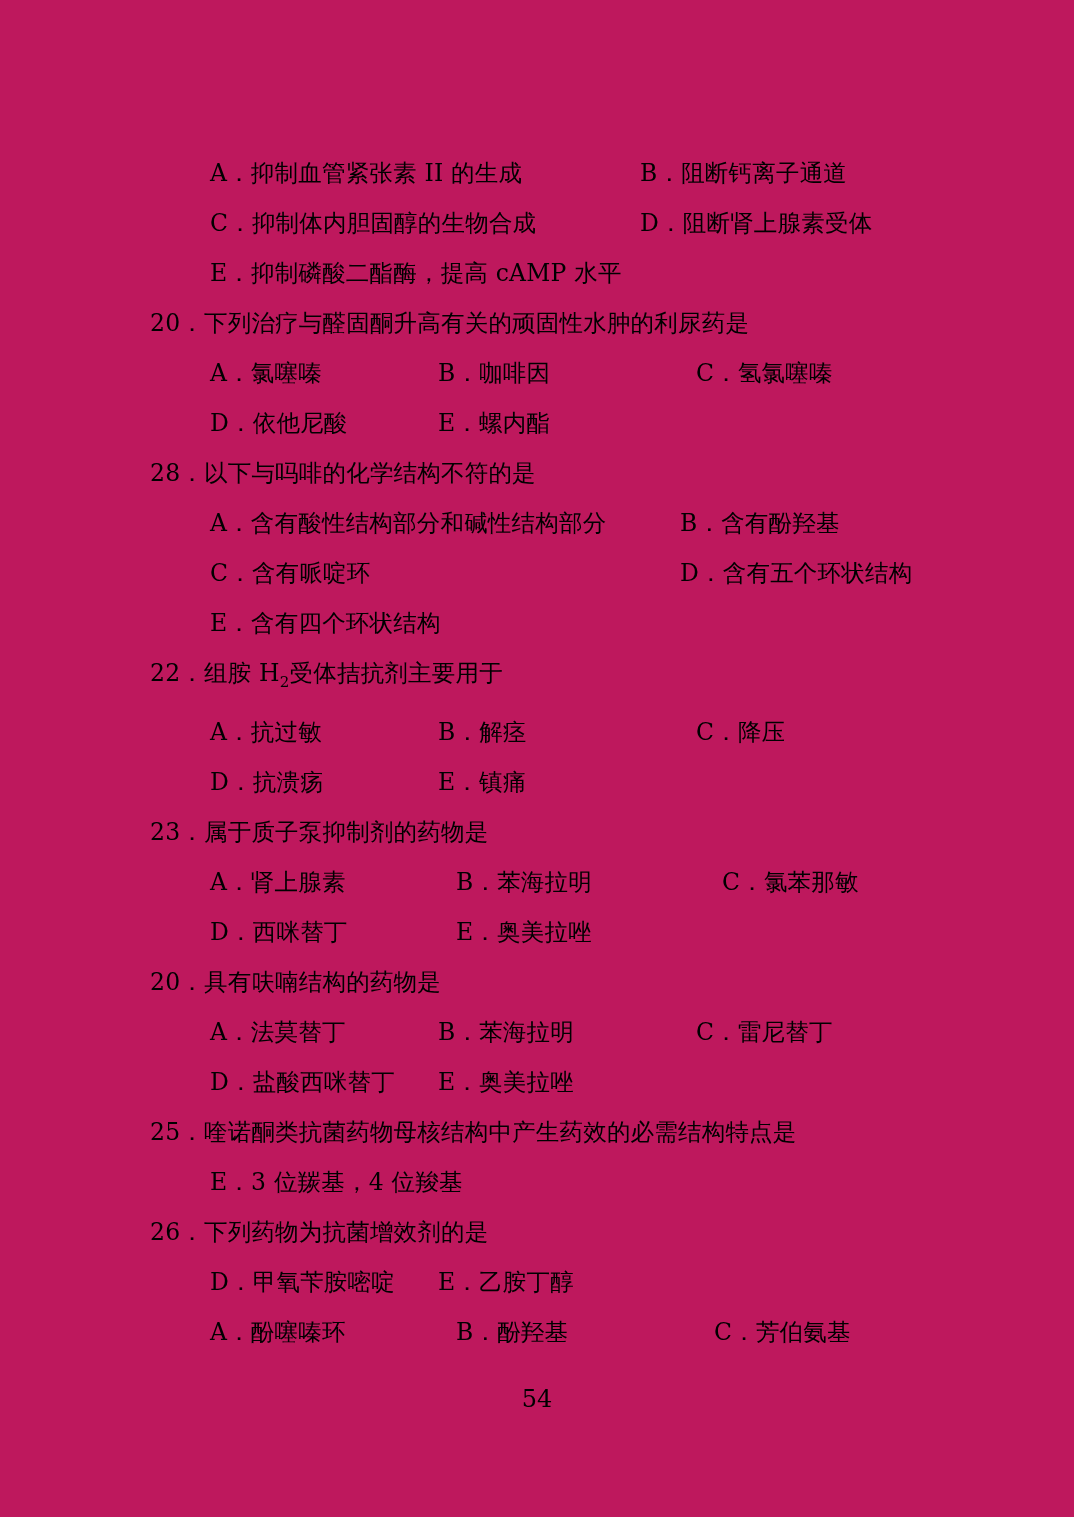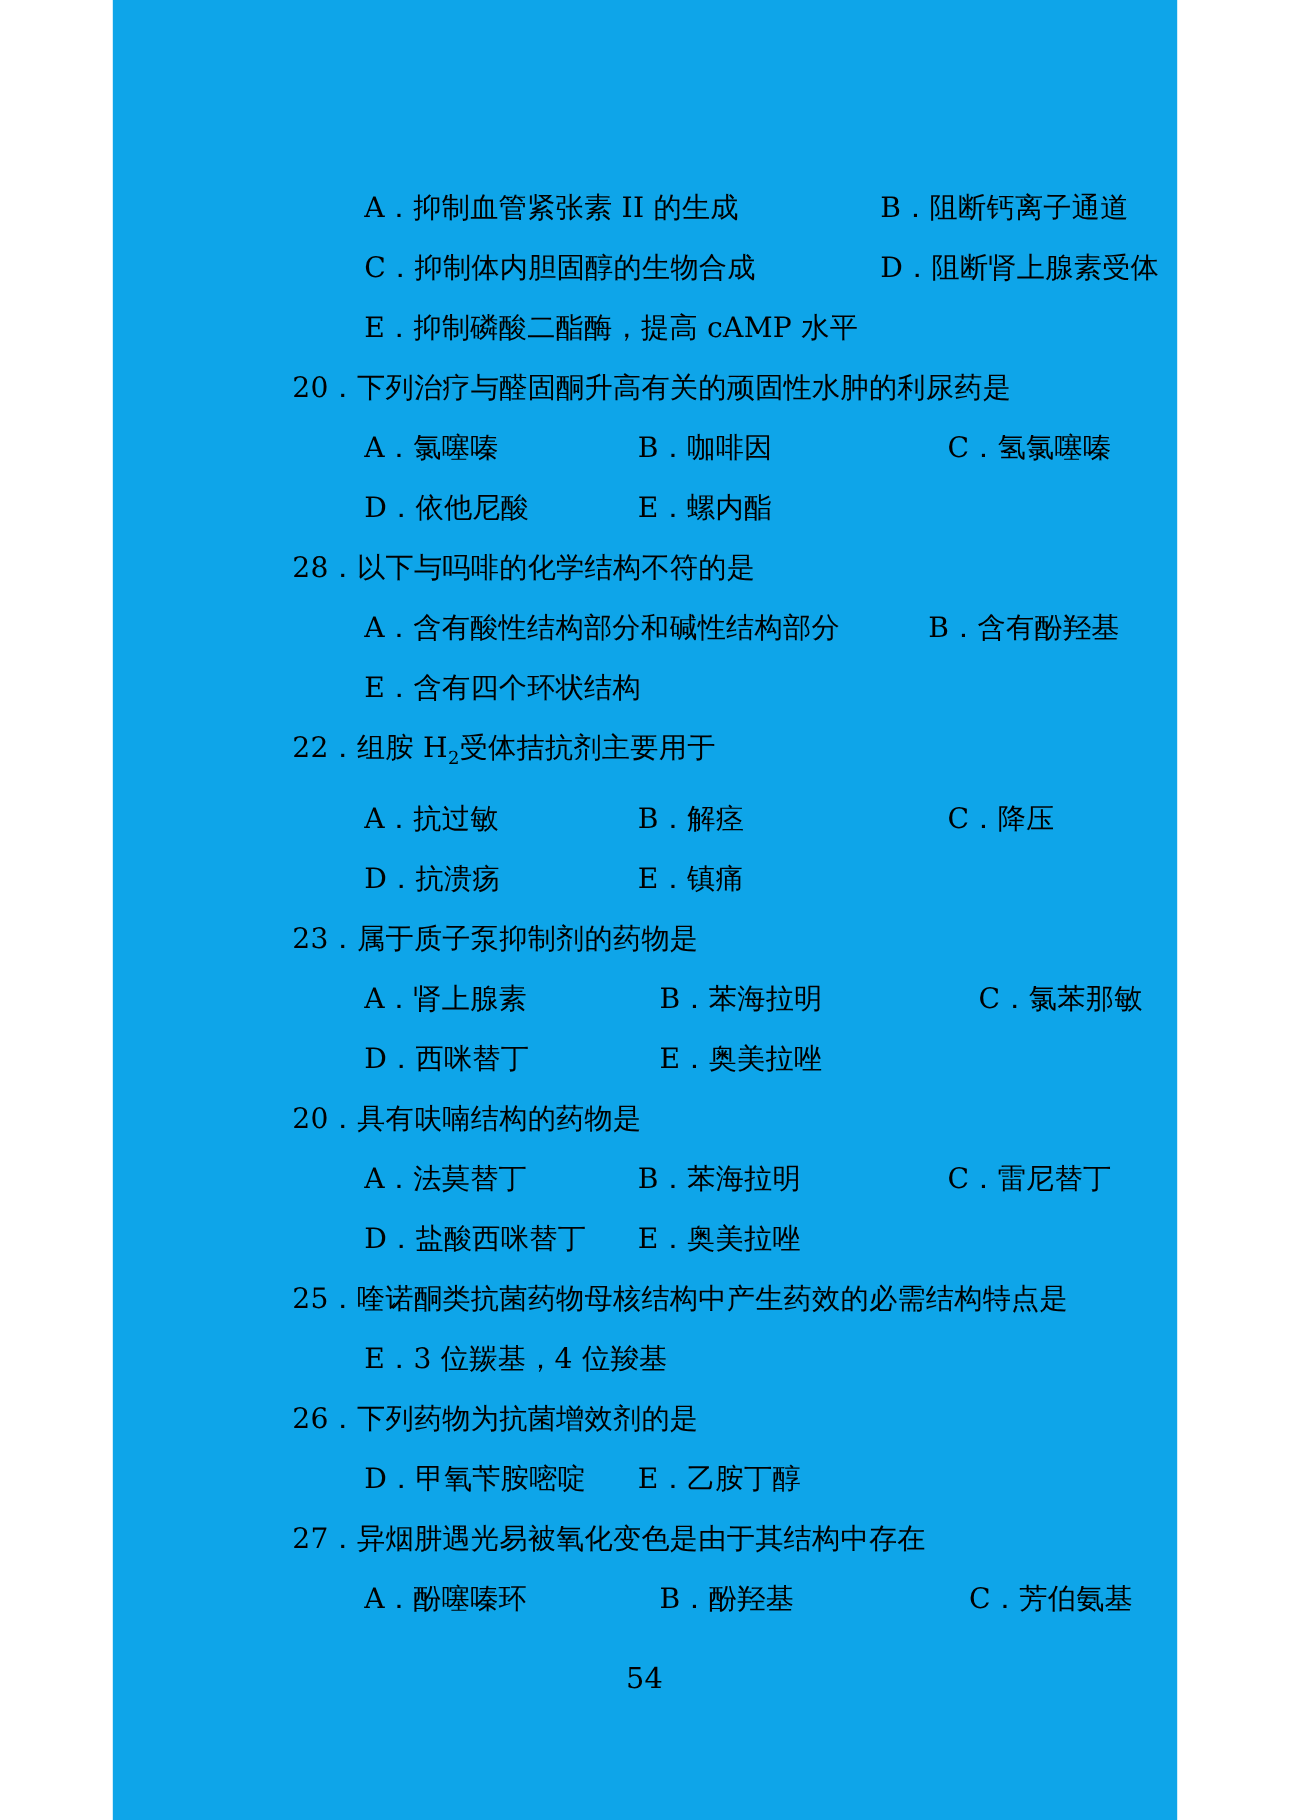--- a/index.html
+++ b/index.html
@@ -13,10 +13,10 @@
   }
   .page {
     position: relative;
-    width: 887px;
+    width: 1074px;
     height: 1517px;
     margin: 0 auto;
-    background: #0ea5e9;
+    background: #be185d;
     overflow: hidden;
   }
   .content {

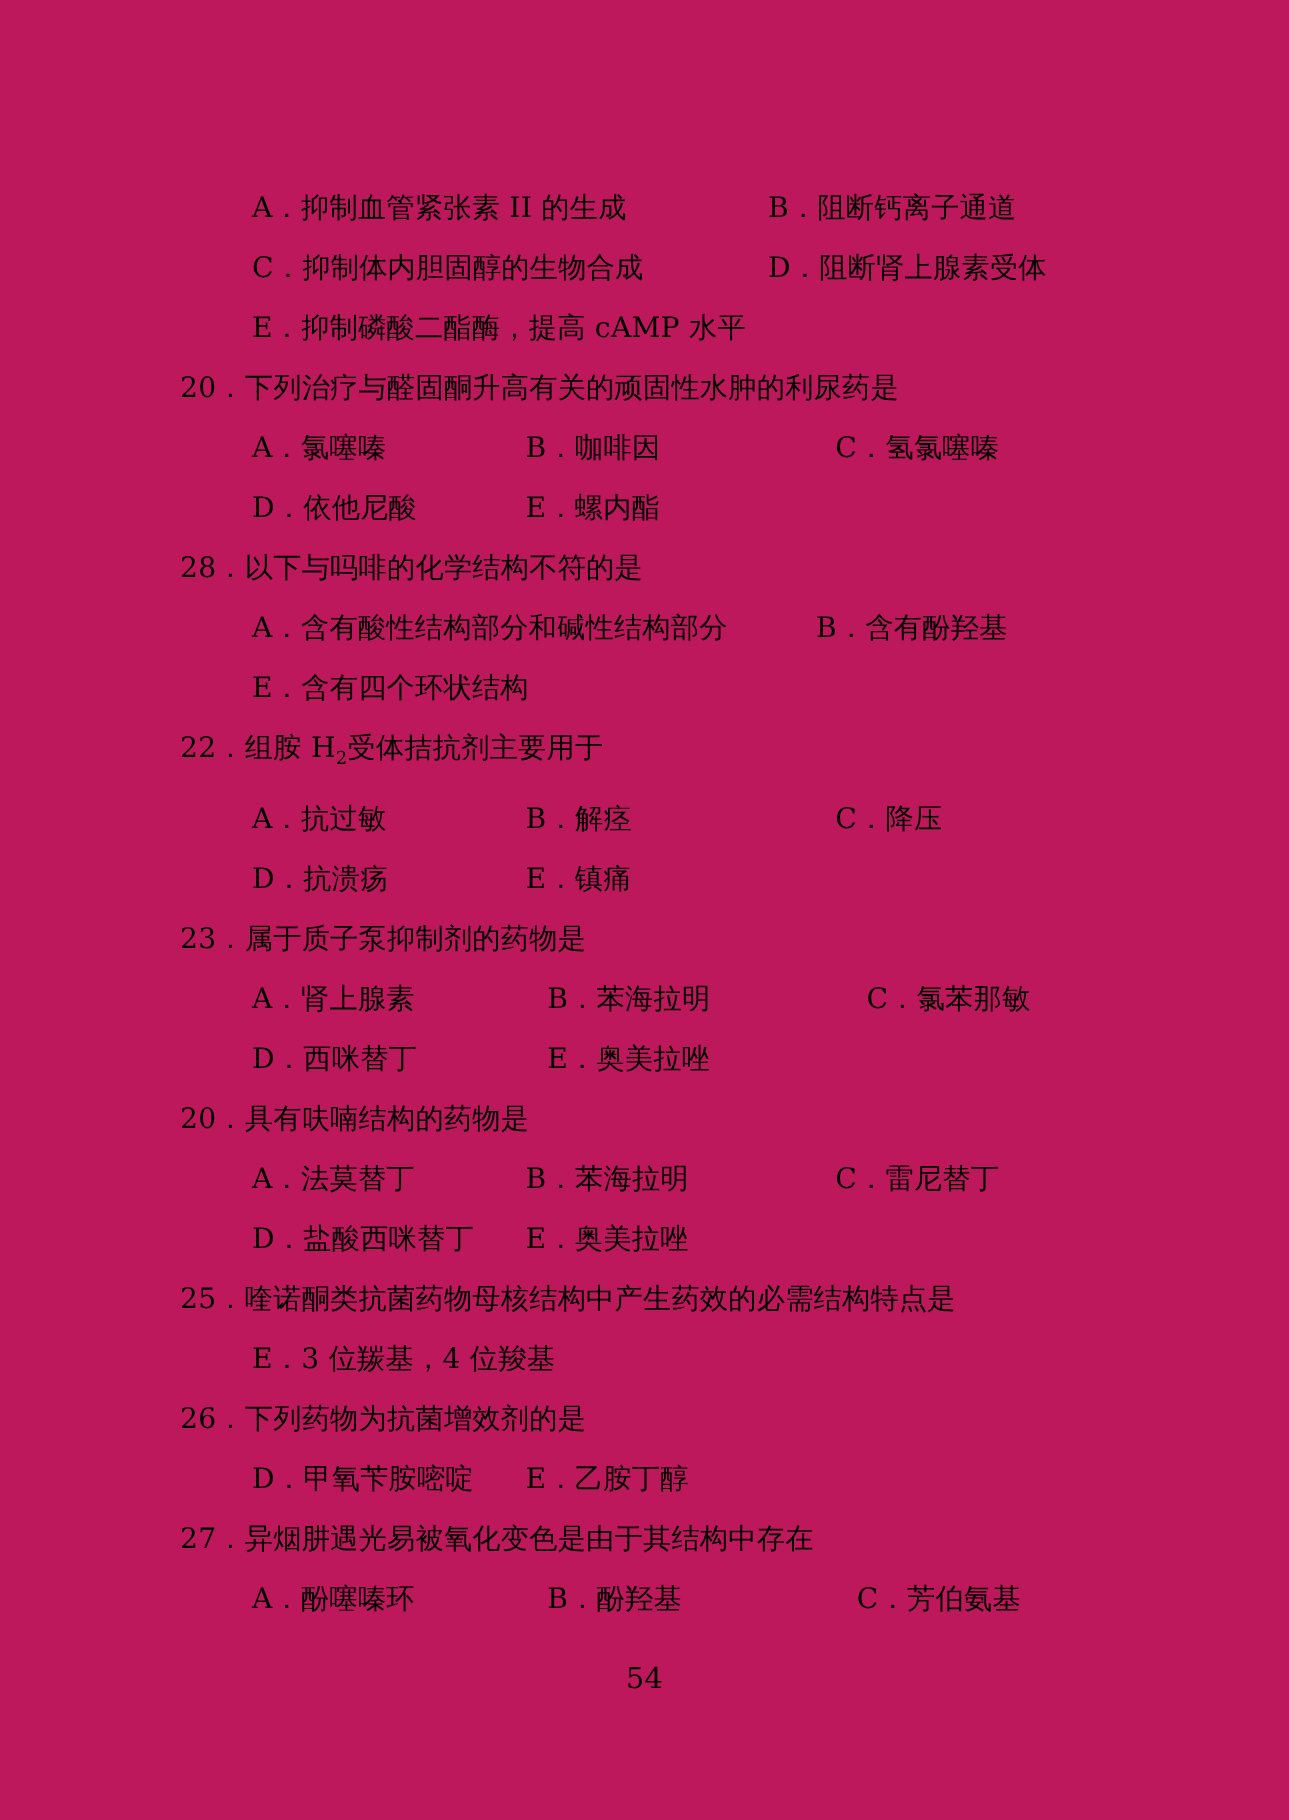--- a/index.html
+++ b/index.html
@@ -79,6 +79,7 @@
       <div class="line opt-line"><span class="c w1">D．依他尼酸</span><span class="c w2">E．螺内酯</span></div>
       <div class="line q-line">28．以下与吗啡的化学结构不符的是</div>
       <div class="line opt-line"><span class="c w6">A．含有酸性结构部分和碱性结构部分</span><span class="c w3">B．含有酚羟基</span></div>
+      <div class="line opt-line"><span class="c w6">C．含有哌啶环</span><span class="c w3">D．含有五个环状结构</span></div>
       <div class="line opt-line"><span class="c w6">E．含有四个环状结构</span></div>
       <div class="line q-line">22．组胺 H<span class="sub">2</span>受体拮抗剂主要用于</div>
       <div class="line opt-line"><span class="c w1">A．抗过敏</span><span class="c w2">B．解痉</span><span class="c w3">C．降压</span></div>

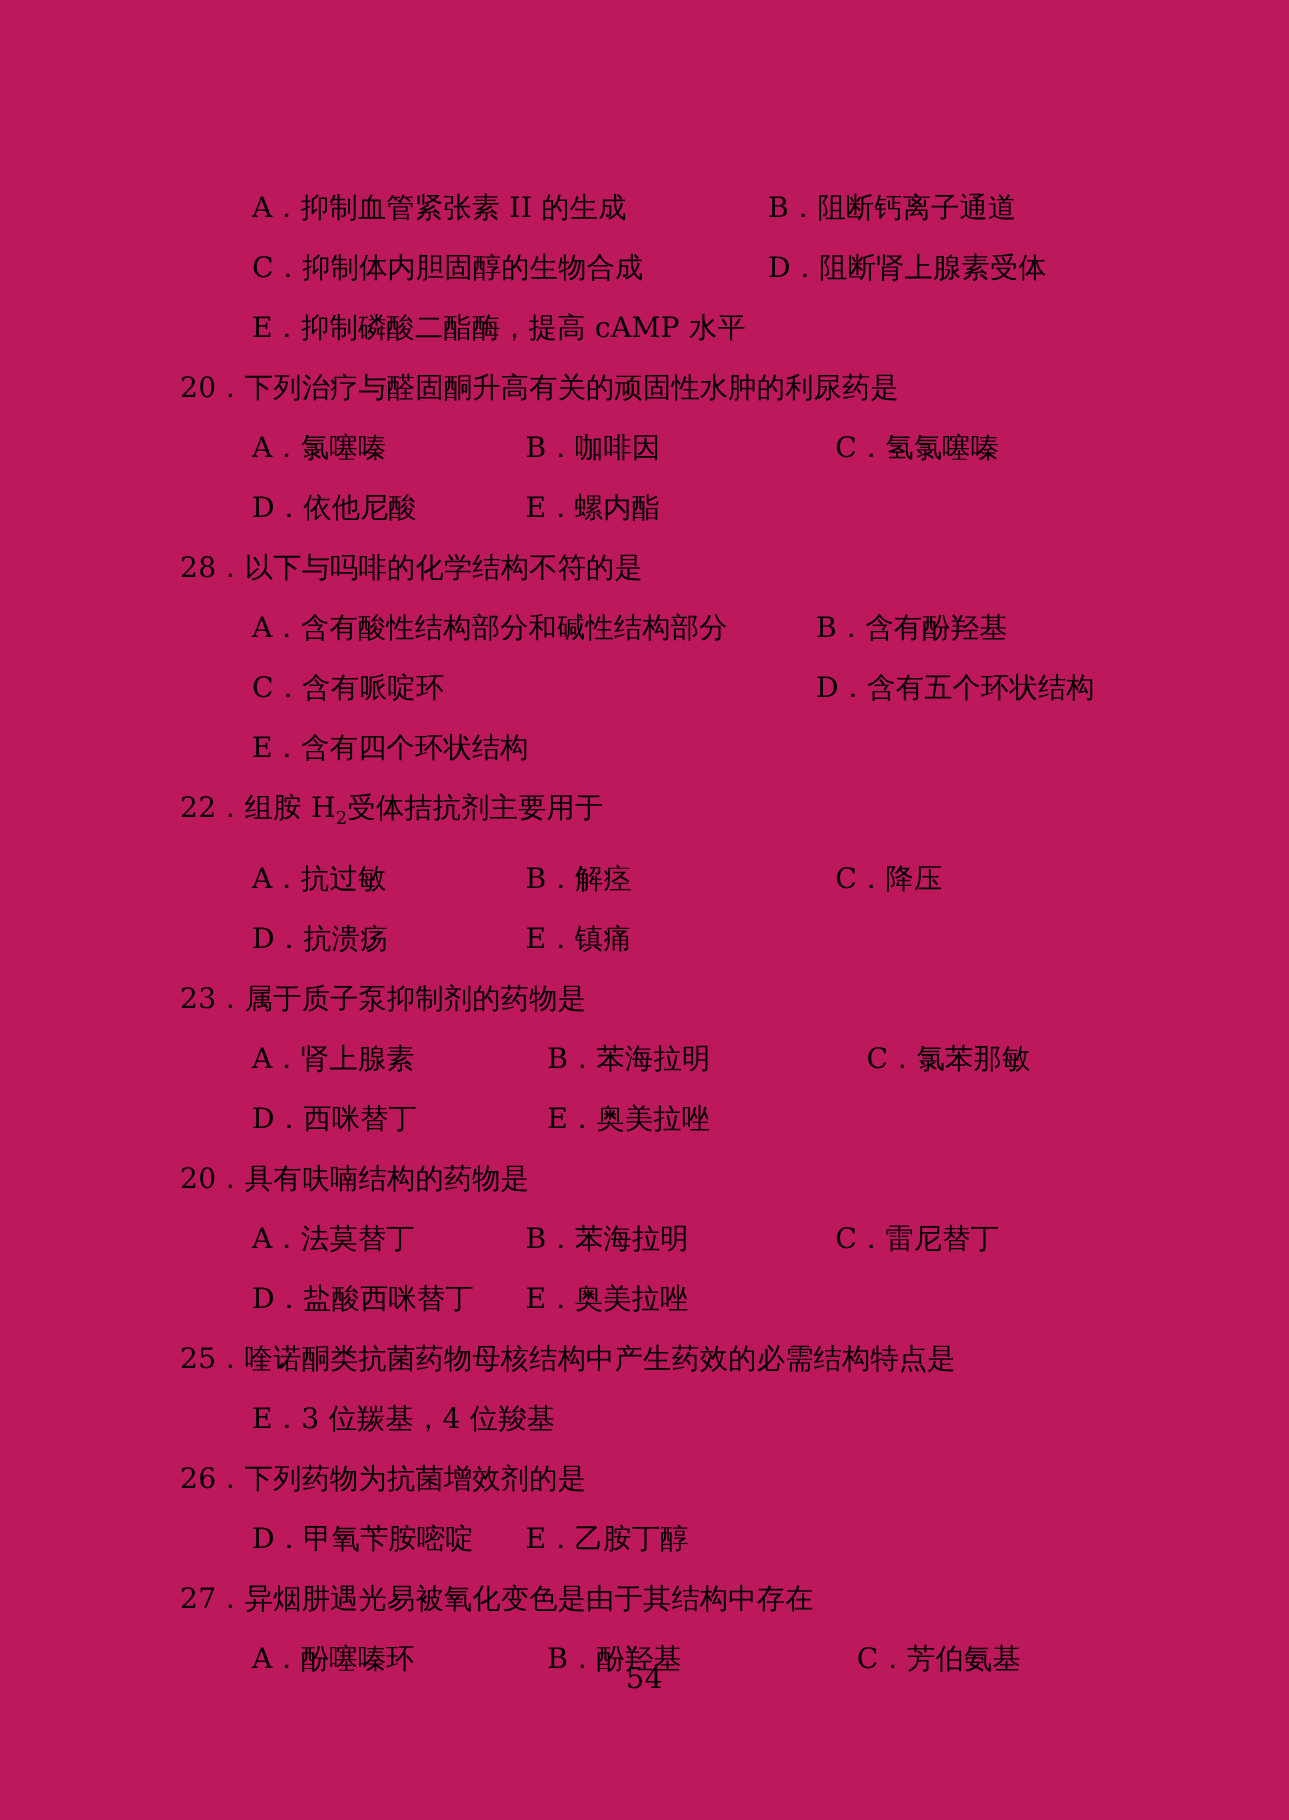--- a/index.html
+++ b/index.html
@@ -94,7 +94,6 @@
       <div class="line opt-line"><span class="c w6">E．3 位羰基，4 位羧基</span></div>
       <div class="line q-line">26．下列药物为抗菌增效剂的是</div>
       <div class="line opt-line"><span class="c w1">D．甲氧苄胺嘧啶</span><span class="c w4">E．乙胺丁醇</span></div>
-      <div class="line q-line">27．异烟肼遇光易被氧化变色是由于其结构中存在</div>
       <div class="line opt-line"><span class="c w8">A．酚噻嗪环</span><span class="c w2">B．酚羟基</span><span class="c w3">C．芳伯氨基</span></div>
     </div>
   <div class="pagenum">54</div>

